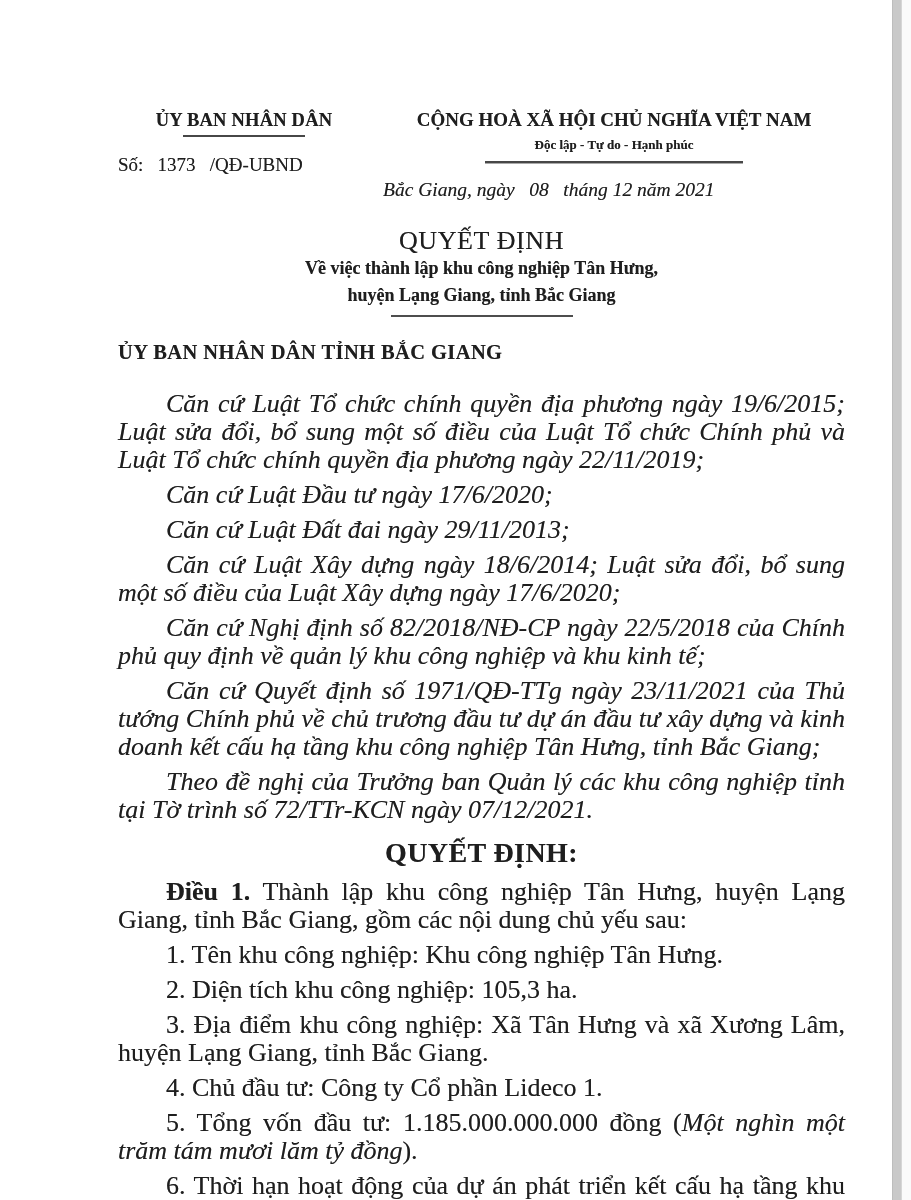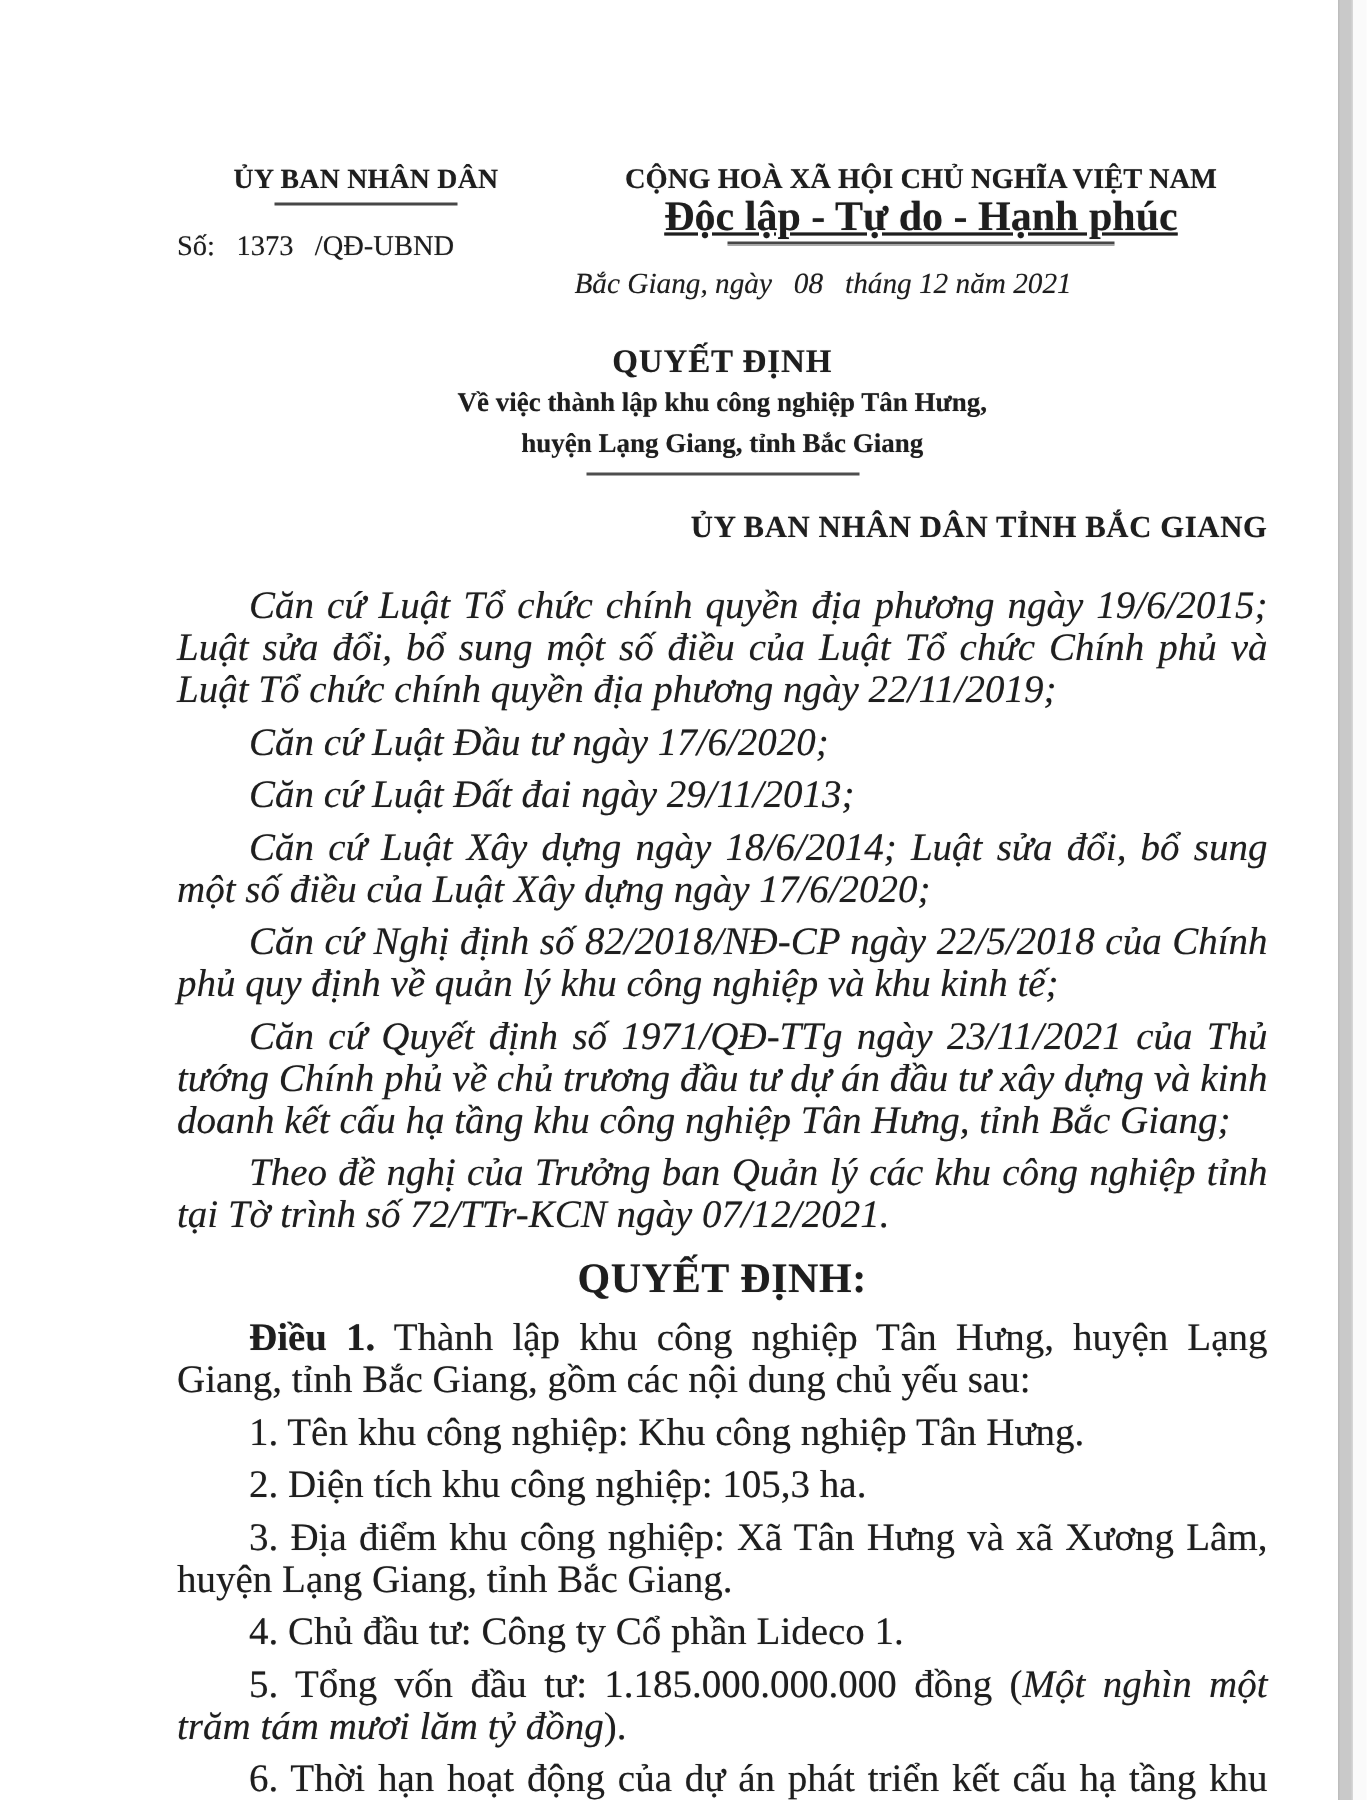--- a/index.html
+++ b/index.html
@@ -26,7 +26,7 @@
   .hdr-right { width: 462px; text-align: center; }
   .org-line   { font-size: 18.5px; font-weight: bold; line-height: 24px; letter-spacing: 0.2px; }
   .motto-1    { font-size: 19px;   font-weight: bold; line-height: 24px; }
-  .motto-2    { font-size: 28px;   font-weight: bold; line-height: 26px; text-decoration: underline; }
+  .motto-2    { font-size: 13px;   font-weight: bold; line-height: 26px; }
   .rule       { height: 0; border-top: 2px solid #474747; margin: 3px auto 0; }
   .rule-left  { width: 122px; }
   .rule-right { width: 258px; border-bottom: 1px solid #a9a9a9; }

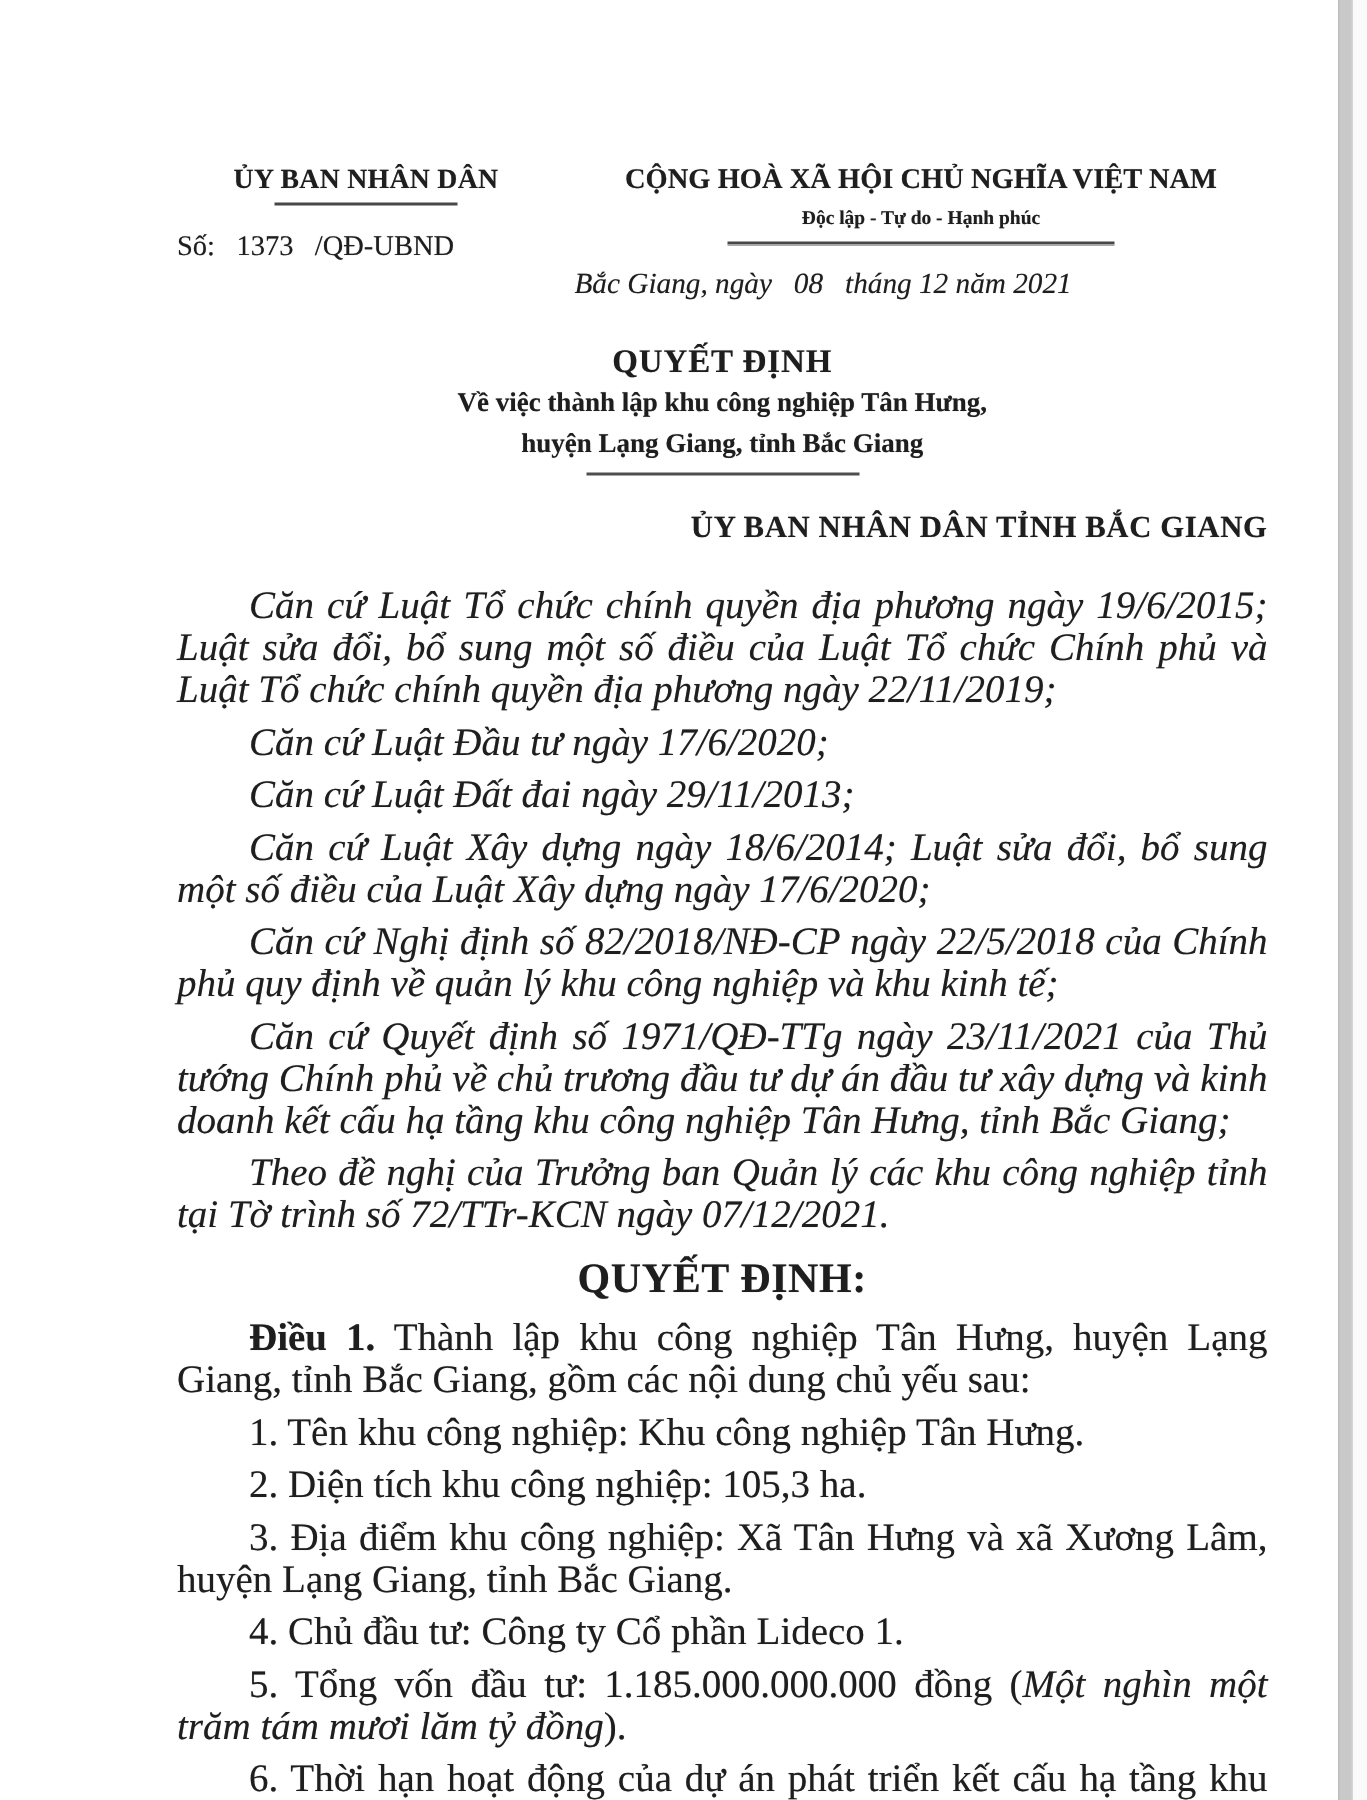--- a/index.html
+++ b/index.html
@@ -35,7 +35,7 @@
 
   
   .title-block { margin-top: 26px; text-align: center; }
-  .title-main  { font-size: 22px; font-weight: bold; letter-spacing: 0.6px; line-height: 28px; }
+  .title-main  { font-size: 26px; font-weight: normal; letter-spacing: 0.6px; line-height: 28px; }
   .title-sub   { font-size: 18px; font-weight: bold; line-height: 27px; }
   .rule-title  { width: 182px; border-top: 2px solid #4e4e4e; margin: 6px auto 0; }
   .authority   { font-size: 20.5px; font-weight: bold; text-align: right;

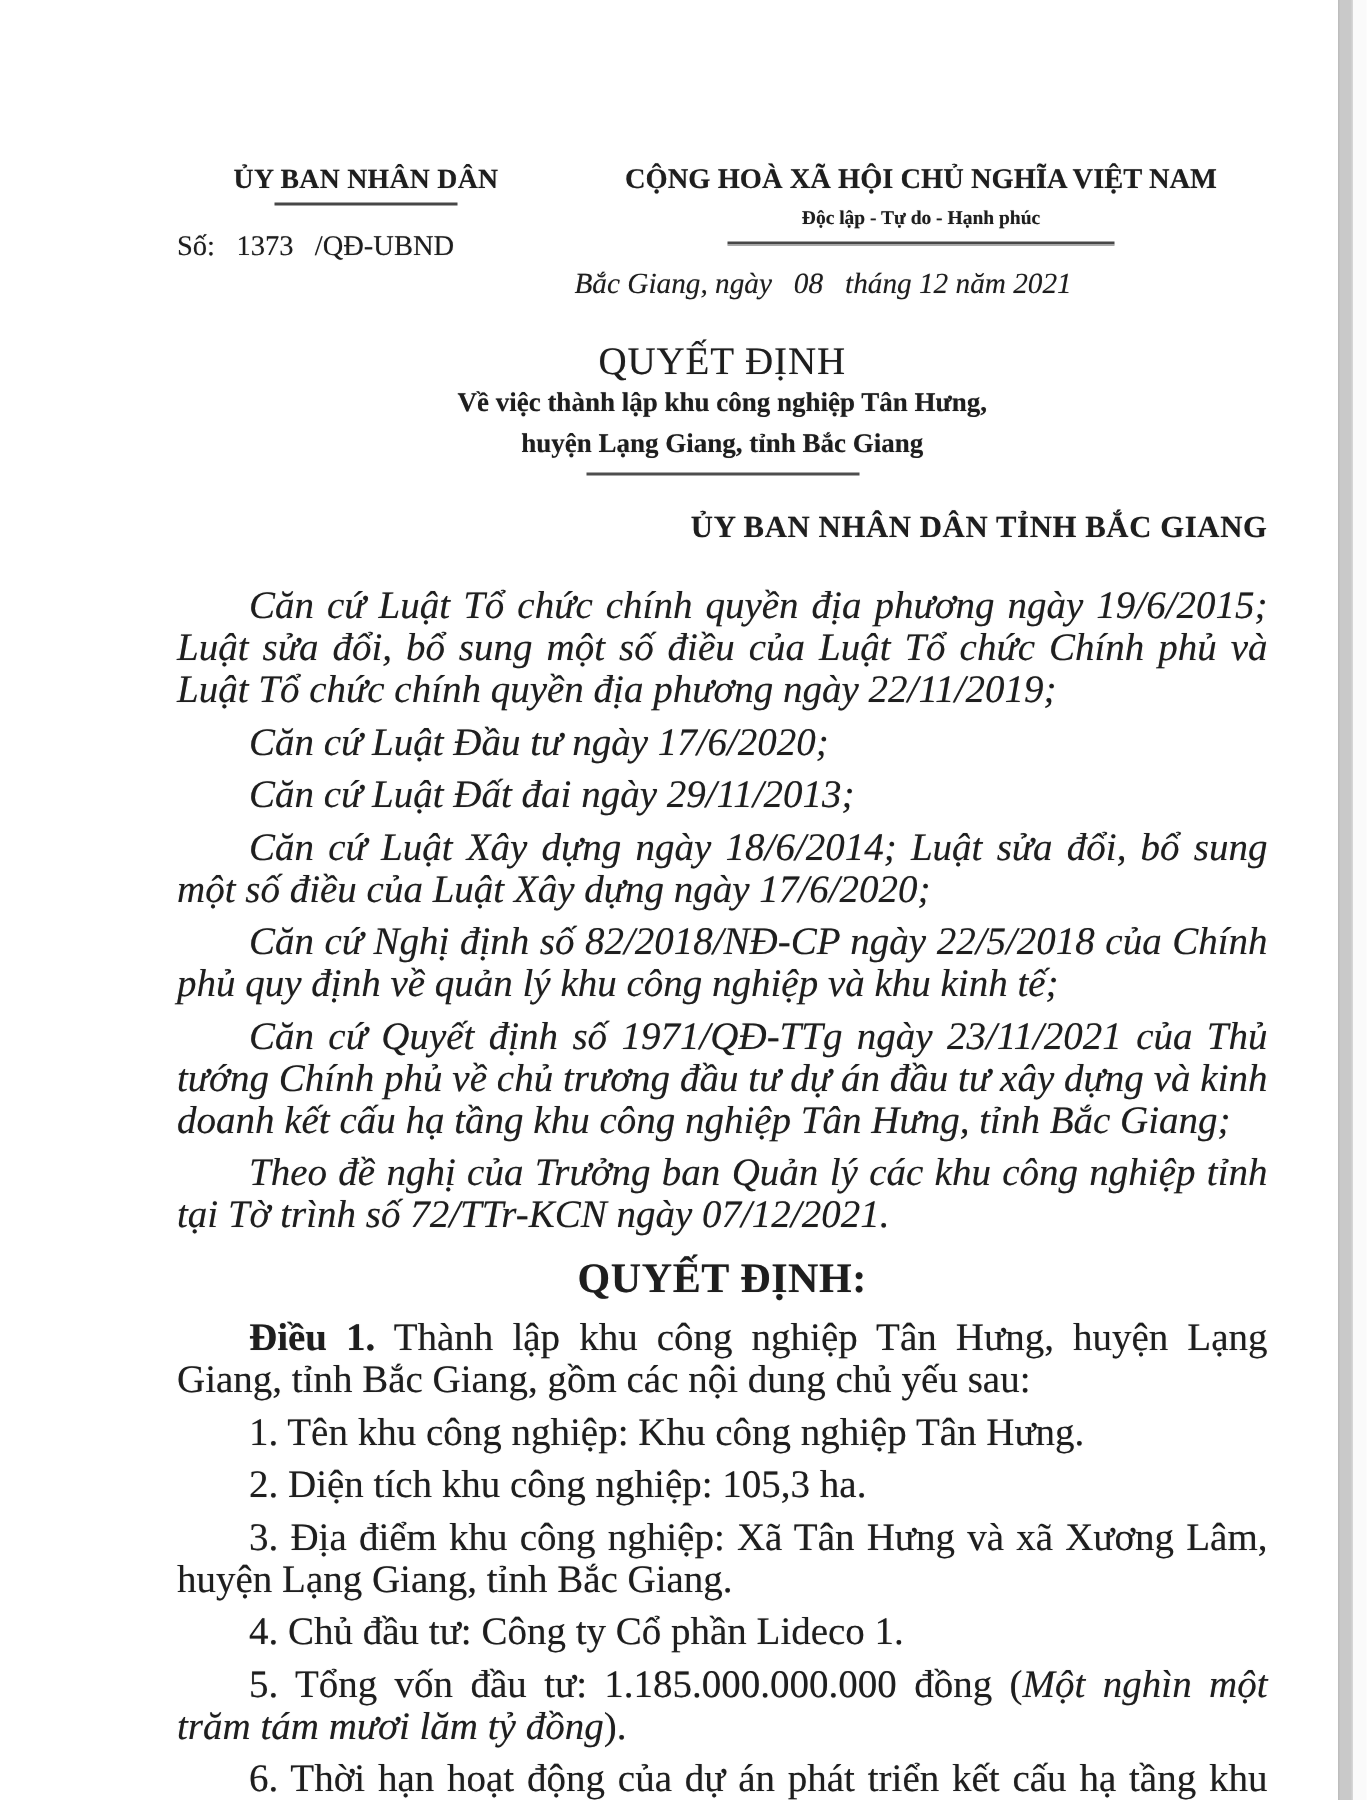--- a/index.html
+++ b/index.html
@@ -38,7 +38,7 @@
   .title-main  { font-size: 26px; font-weight: normal; letter-spacing: 0.6px; line-height: 28px; }
   .title-sub   { font-size: 18px; font-weight: bold; line-height: 27px; }
   .rule-title  { width: 182px; border-top: 2px solid #4e4e4e; margin: 6px auto 0; }
-  .authority   { font-size: 20.5px; font-weight: bold; text-align: right;
+  .authority   { font-size: 20.5px; font-weight: bold; text-align: left;
                  letter-spacing: 0.4px; margin-top: 22px; line-height: 27px; }
 
   

